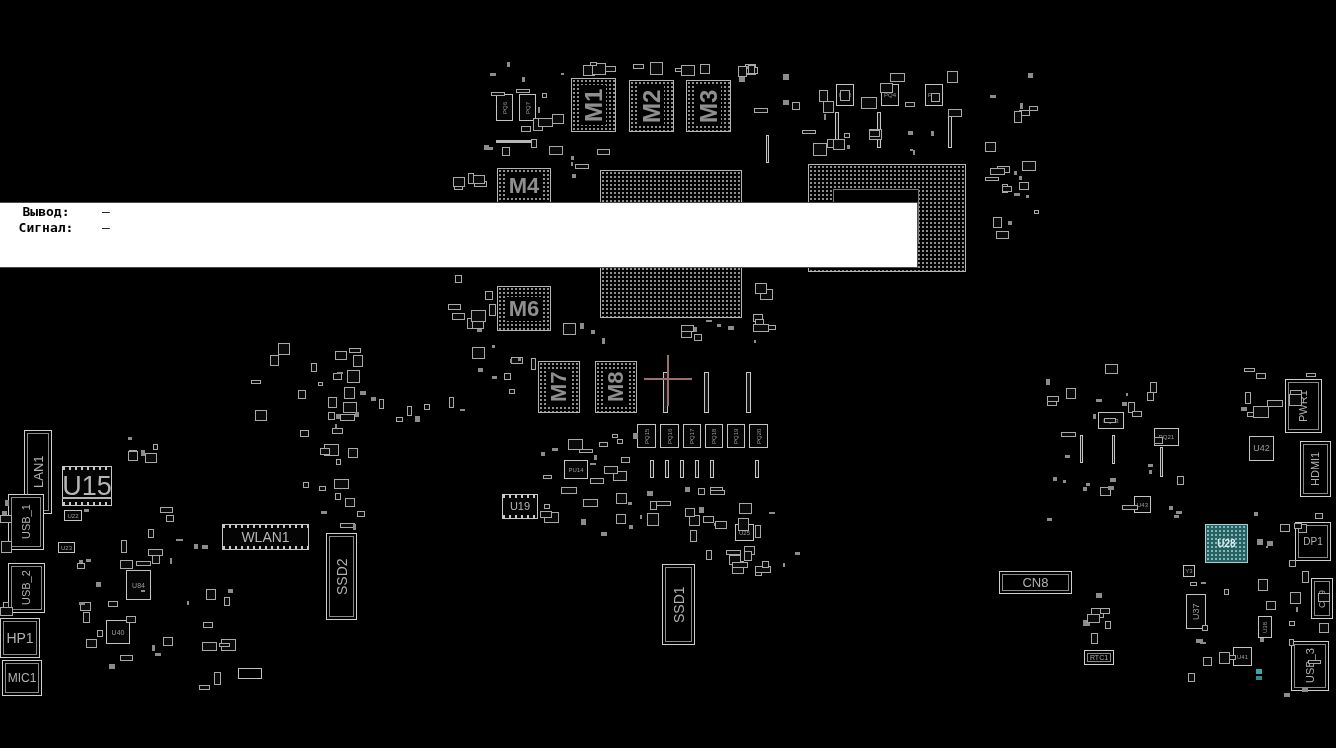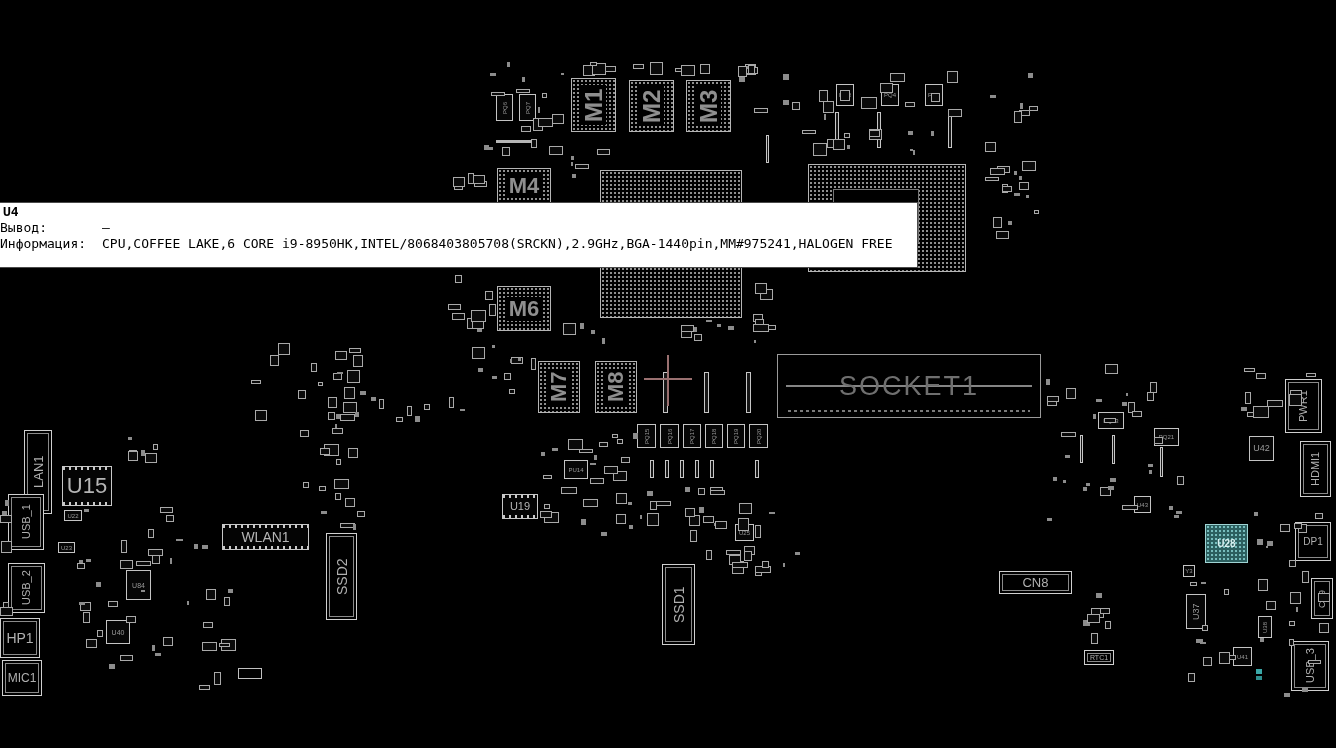--- a/index.html
+++ b/index.html
@@ -718,7 +718,6 @@
   </div>
 
   <div id="tooltip">
-    <div class="tt-ref">U4</div>
     <div class="tt-row"><span class="tt-label">Вывод:</span><span class="tt-value">–</span></div>
     <div class="tt-row"><span class="tt-label">Информация:</span><span class="tt-value">CPU,COFFEE LAKE,6 CORE i9-8950HK,INTEL/8068403805708(SRCKN),2.9GHz,BGA-1440pin,MM#975241,HALOGEN FREE</span></div>
   </div>

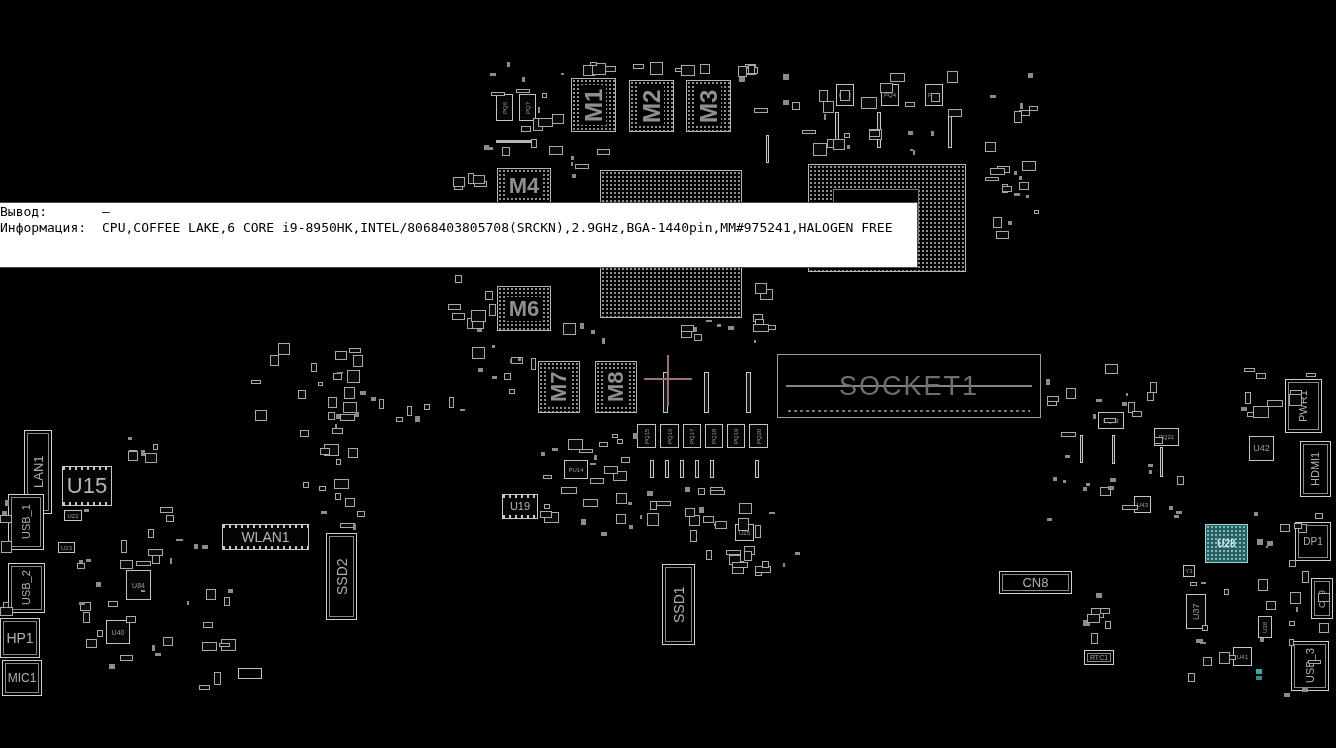--- a/index.html
+++ b/index.html
@@ -56,7 +56,7 @@
     padding-top:1px;overflow:hidden;}
   .tt-ref{padding-left:3px;font-weight:bold;}
   .tt-row{white-space:pre;}
-  .tt-label{display:inline-block;width:92px;text-align:left;}
+  .tt-label{display:inline-block;width:92px;text-align:center;font-weight:bold;}
   .tt-value{margin-left:10px;}
 </style>
 </head>

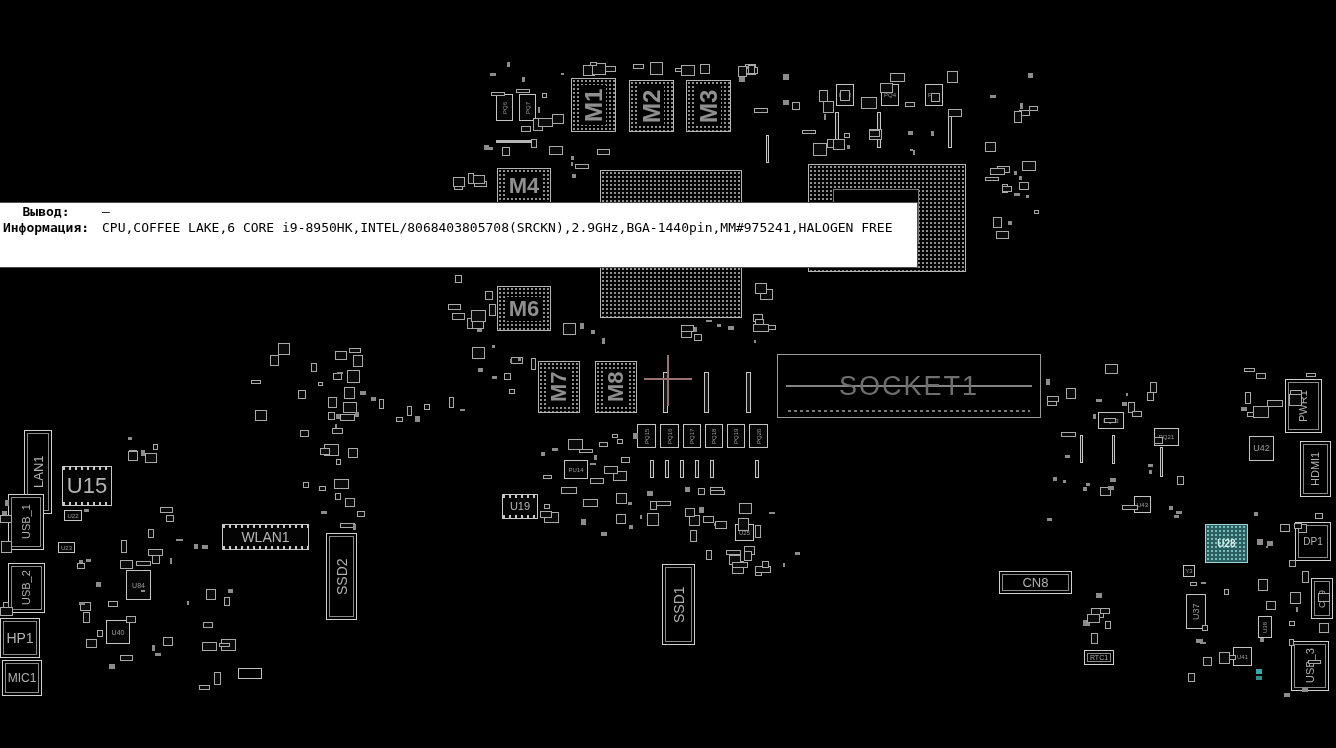--- a/index.html
+++ b/index.html
@@ -719,6 +719,7 @@
 
   <div id="tooltip">
     <div class="tt-row"><span class="tt-label">Вывод:</span><span class="tt-value">–</span></div>
+    <div class="tt-row"><span class="tt-label">Сигнал:</span><span class="tt-value">–</span></div>
     <div class="tt-row"><span class="tt-label">Информация:</span><span class="tt-value">CPU,COFFEE LAKE,6 CORE i9-8950HK,INTEL/8068403805708(SRCKN),2.9GHz,BGA-1440pin,MM#975241,HALOGEN FREE</span></div>
   </div>
 </div>

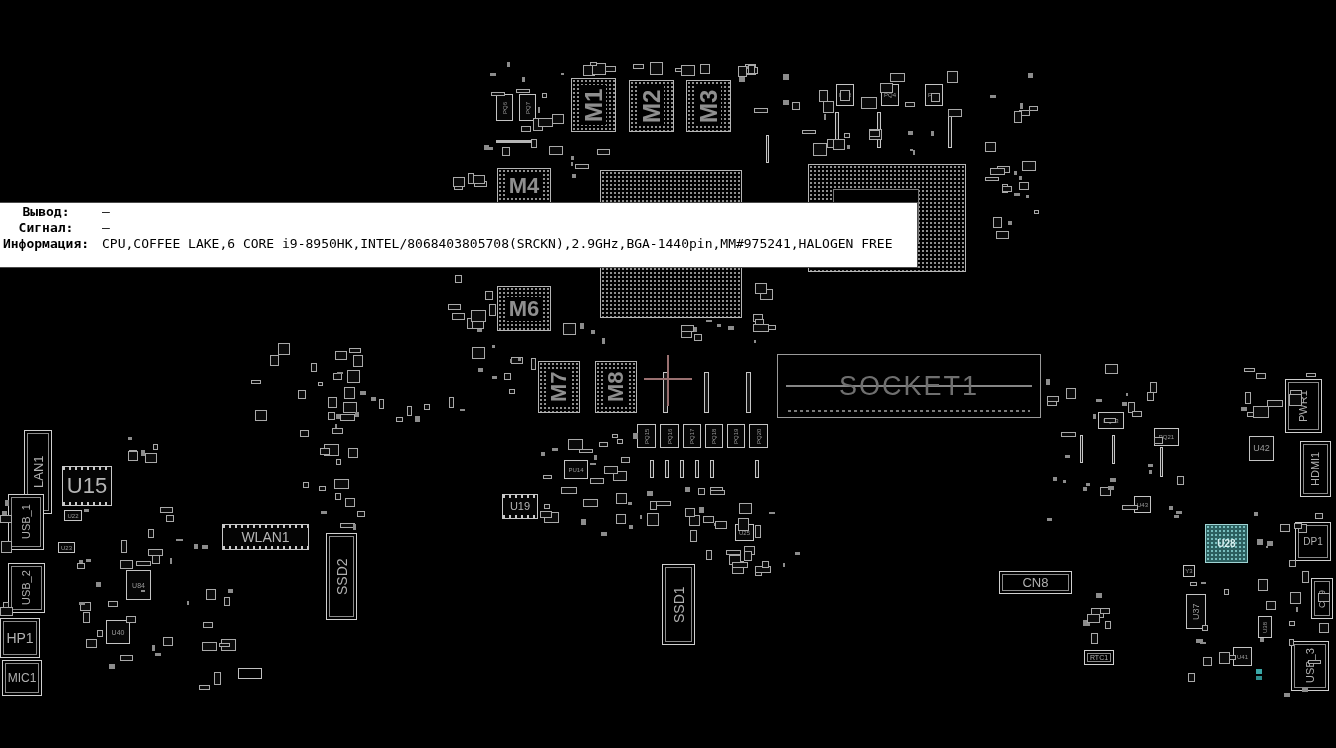--- a/index.html
+++ b/index.html
@@ -720,7 +720,6 @@
   <div id="tooltip">
     <div class="tt-row"><span class="tt-label">Вывод:</span><span class="tt-value">–</span></div>
     <div class="tt-row"><span class="tt-label">Сигнал:</span><span class="tt-value">–</span></div>
-    <div class="tt-row"><span class="tt-label">Информация:</span><span class="tt-value">CPU,COFFEE LAKE,6 CORE i9-8950HK,INTEL/8068403805708(SRCKN),2.9GHz,BGA-1440pin,MM#975241,HALOGEN FREE</span></div>
   </div>
 </div>
 

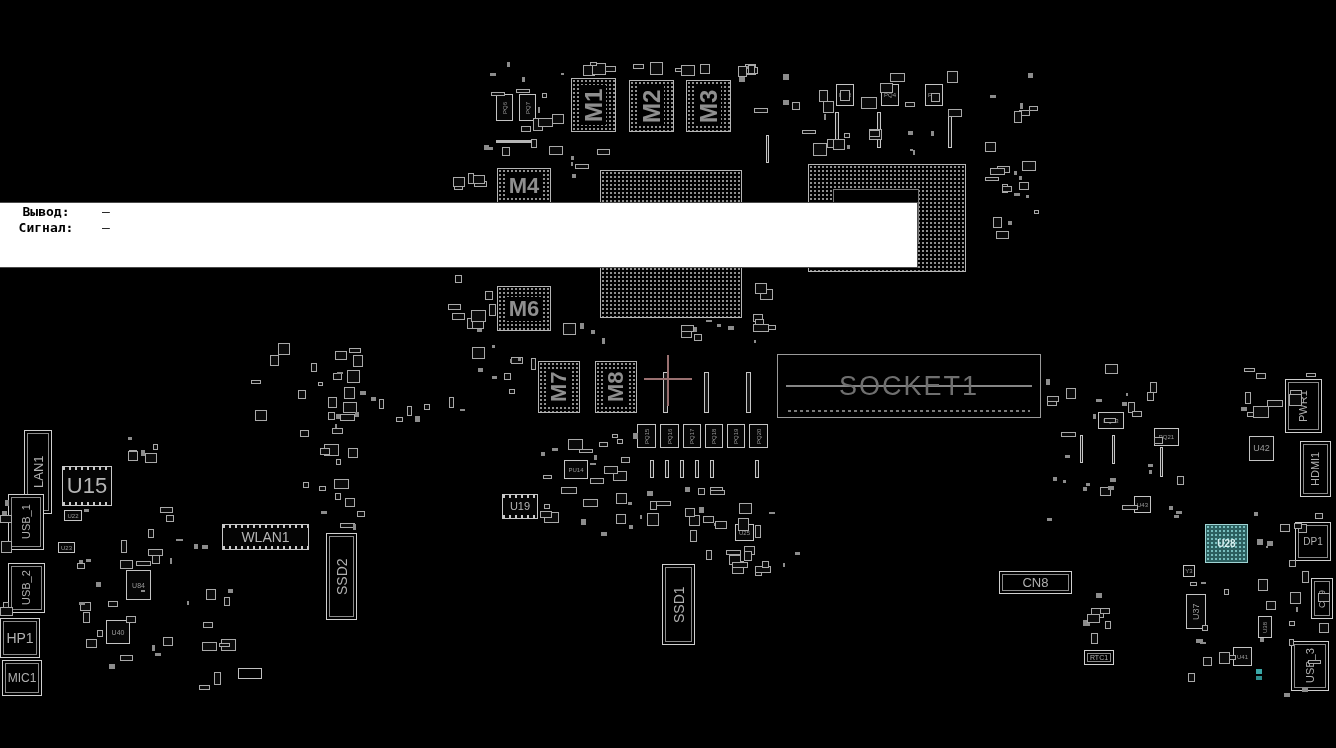--- a/index.html
+++ b/index.html
@@ -102,12 +102,6 @@
       <div class="comp t-bga" style="left: 600px; top: 170px; width: 142px; height: 148px;"></div>
       <div class="comp t-frame" style="left: 808px; top: 164px; width: 158px; height: 108px;">
         <div class="hollow"></div>
-      </div>
-      <div class="comp t-socket" style="left: 777px; top: 354px; width: 264px; height: 64px;">
-        <div class="midline"></div>
-        <div class="lbl" style="font-size: 27px;">
-          <span>SOCKET1</span>
-        </div>
       </div>
       <div class="comp t-icpins" style="left: 62px; top: 466px; width: 50px; height: 40px;">
         <div class="lbl" style="font-size: 22px;">

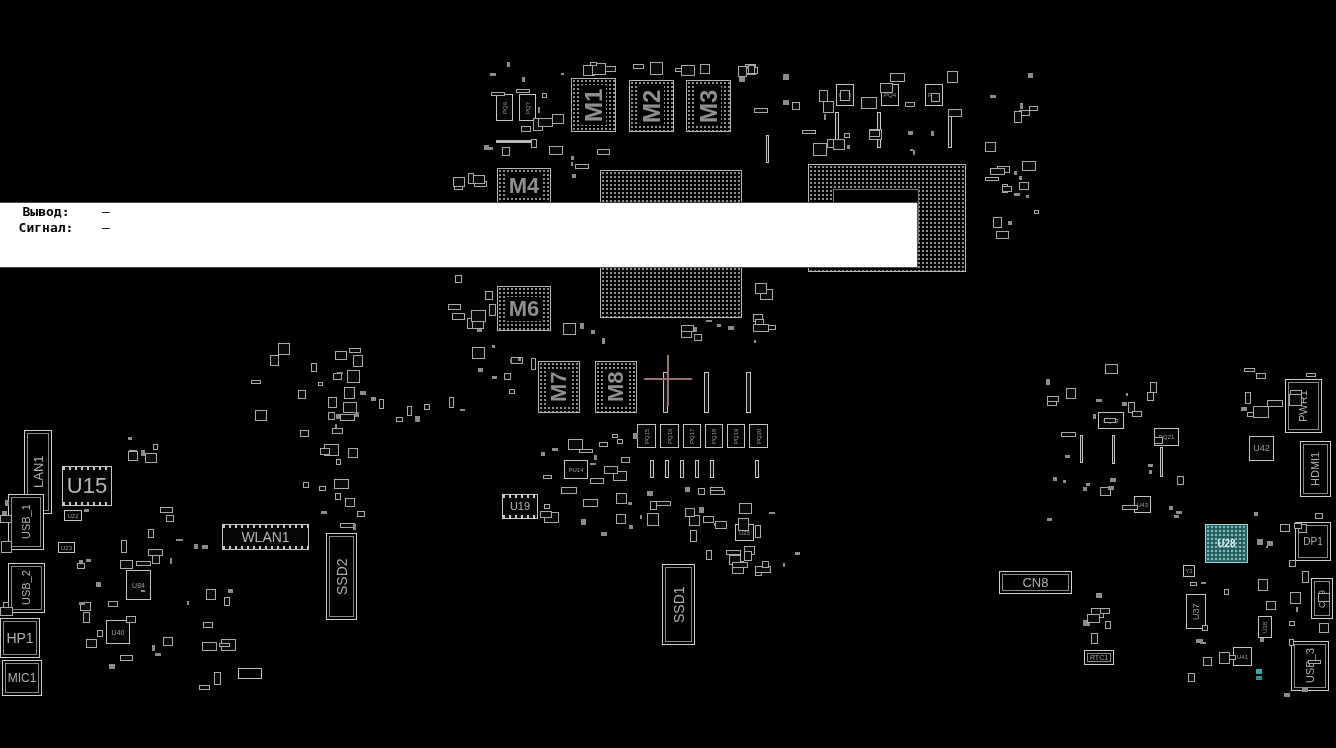--- a/index.html
+++ b/index.html
@@ -104,7 +104,7 @@
         <div class="hollow"></div>
       </div>
       <div class="comp t-icpins" style="left: 62px; top: 466px; width: 50px; height: 40px;">
-        <div class="lbl" style="font-size: 22px;">
+        <div class="lbl" style="font-size: 27px; text-decoration: underline;">
           <span>U15</span>
         </div>
       </div>

